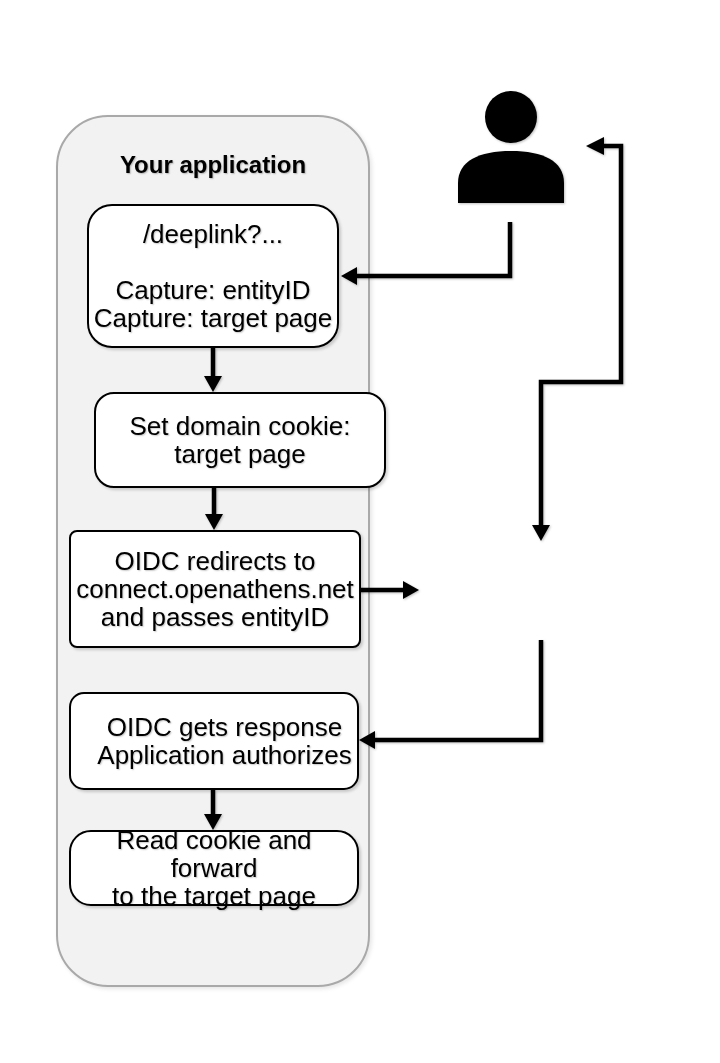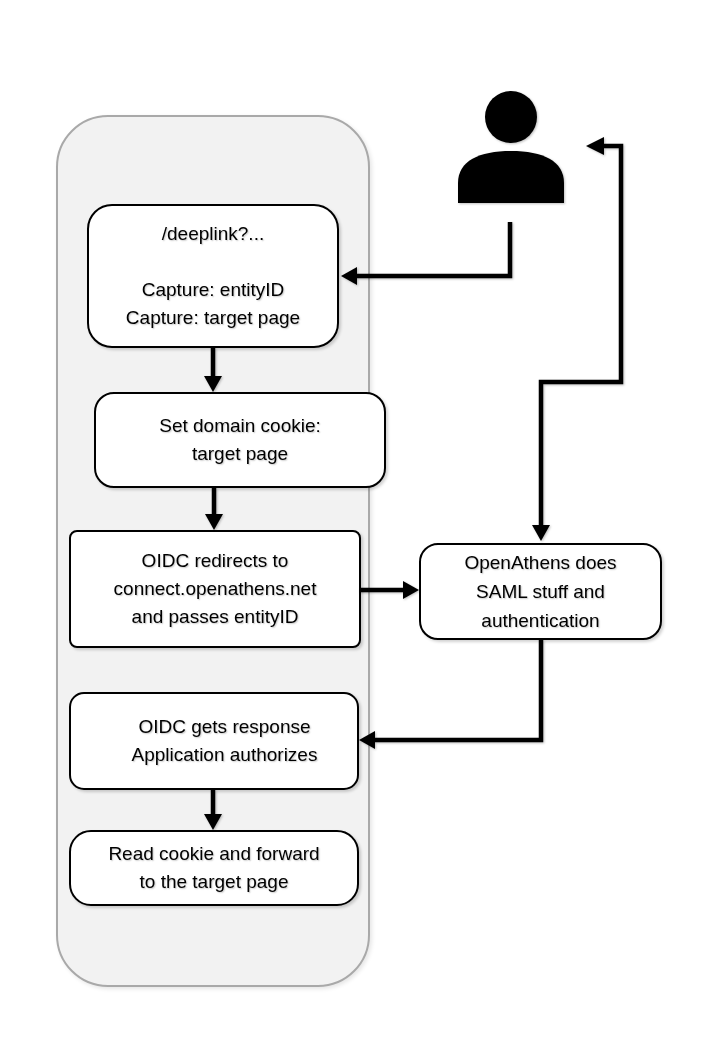--- a/index.html
+++ b/index.html
@@ -73,6 +73,7 @@
 <div class="stage">
 
   <div class="app-container"></div>
+  <div class="diagram-title">Your application</div>
 
   <div class="node node-deeplink">/deeplink?...
 

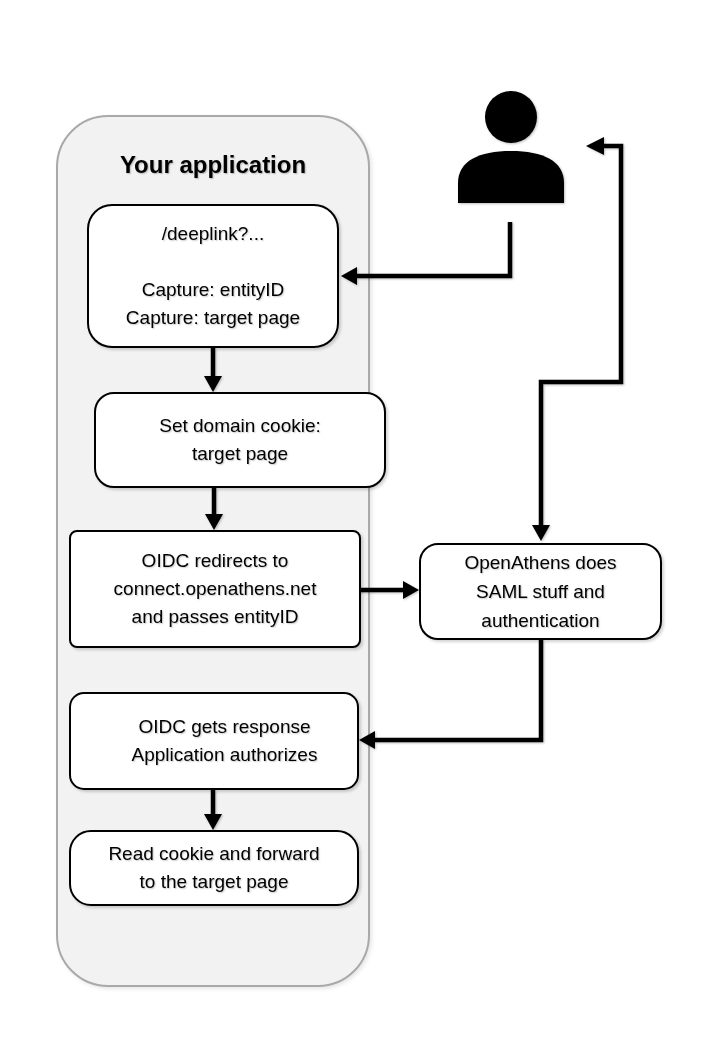--- a/index.html
+++ b/index.html
@@ -41,7 +41,7 @@
     align-items: center;
     justify-content: center;
     text-align: center;
-    font-size: 19px;
+    font-size: 26px;
     line-height: 28px;
     white-space: pre-line;
     box-shadow: 2px 2px 3px rgba(0,0,0,0.18);

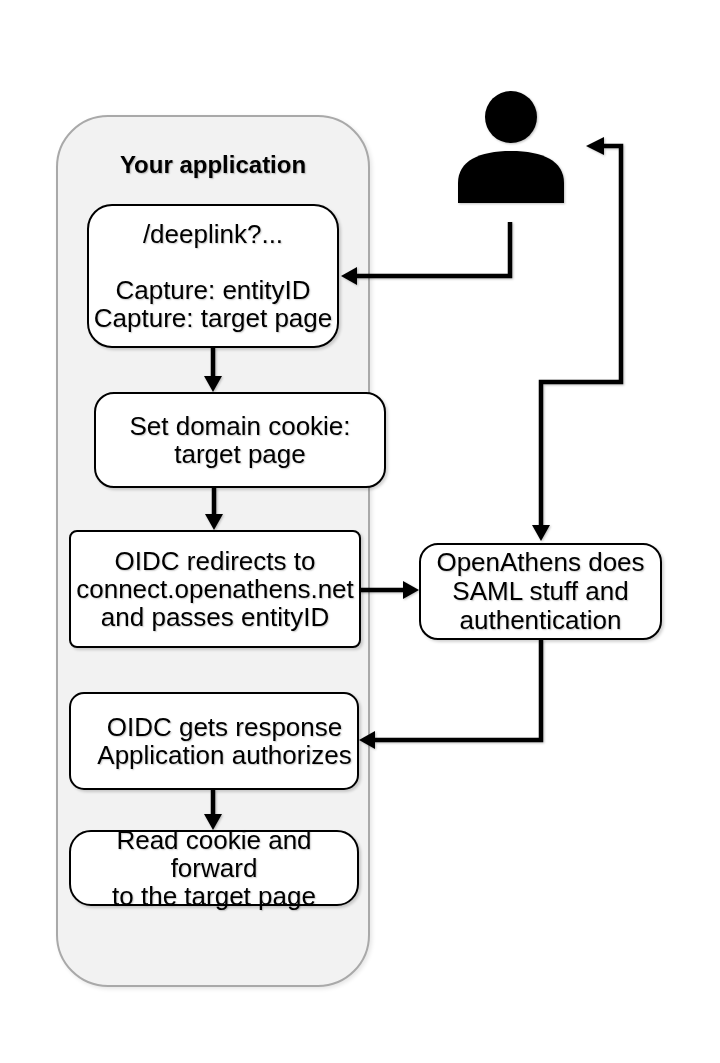--- a/index.html
+++ b/index.html
@@ -84,9 +84,6 @@
   <div class="node node-oidc-redirect">OIDC redirects to
 connect.openathens.net
 and passes entityID</div>
-  <div class="node node-openathens">OpenAthens does
-SAML stuff and
-authentication</div>
   <div class="node node-oidc-response">OIDC gets response
 Application authorizes</div>
   <div class="node node-read-cookie">Read cookie and forward

